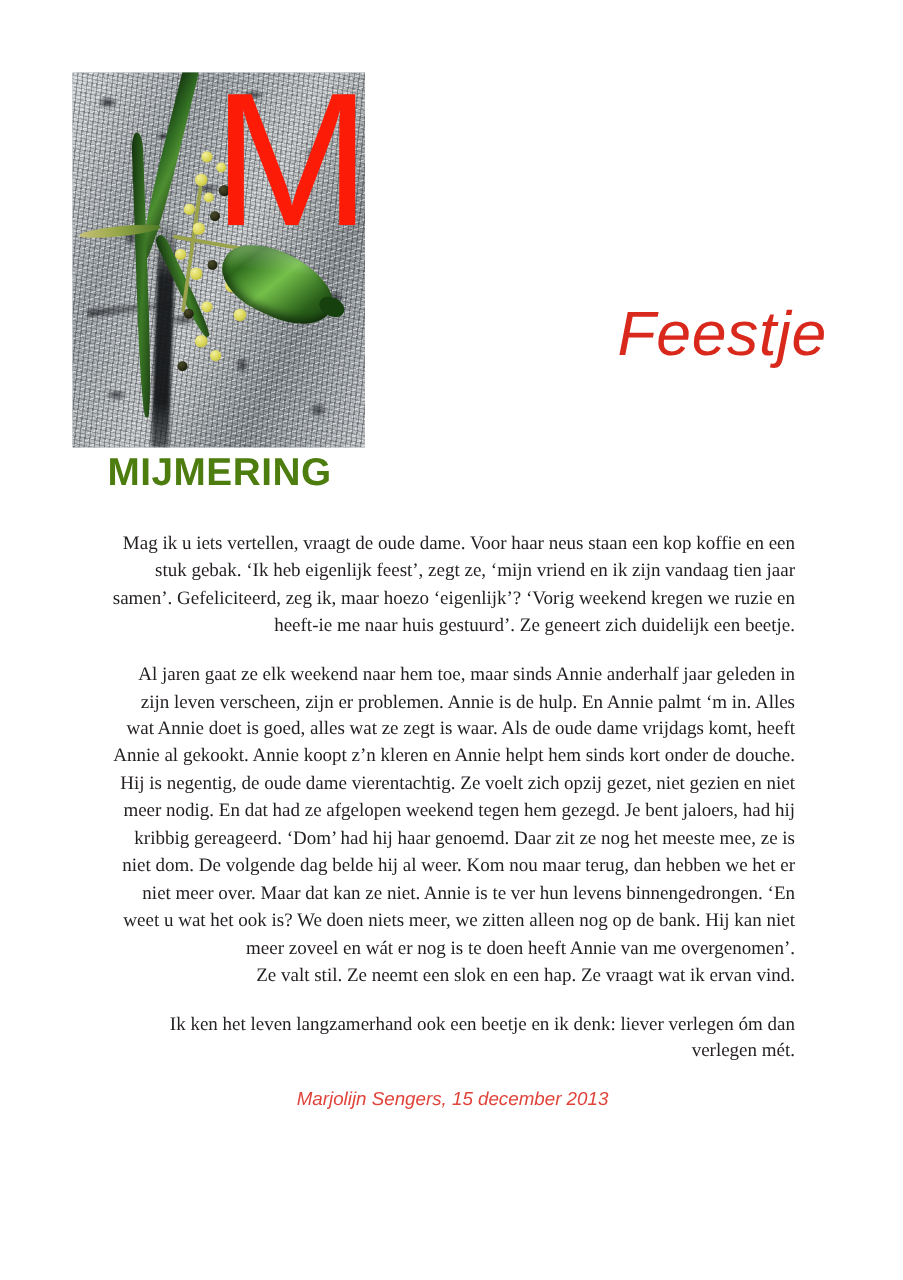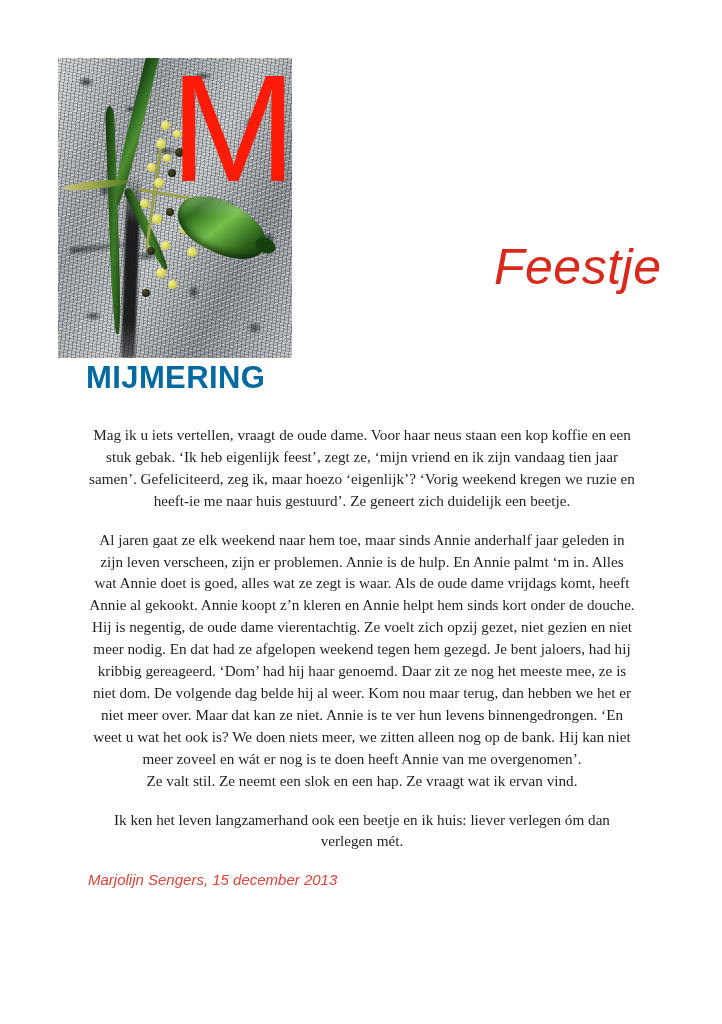--- a/index.html
+++ b/index.html
@@ -174,7 +174,7 @@
     font-family: "Liberation Sans", sans-serif;
     font-size: 31px;
     font-weight: bold;
-    color: #0369a1;
+    color: #4d7c0f;
     letter-spacing: .4px;
     white-space: nowrap;
   }

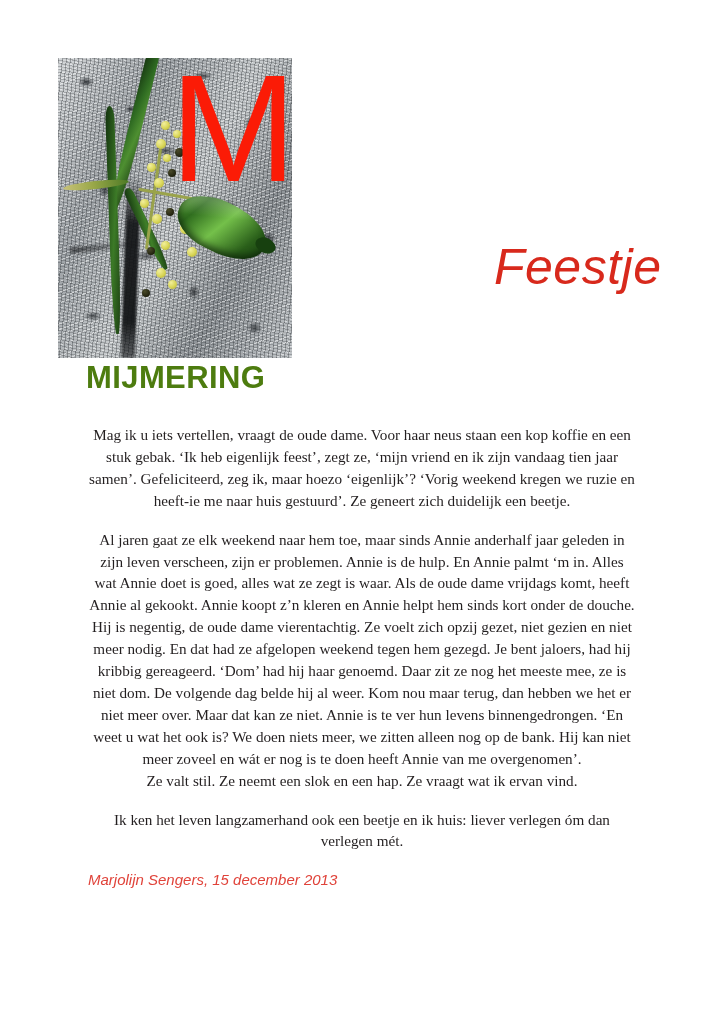--- a/index.html
+++ b/index.html
@@ -204,7 +204,7 @@
     font-size: 15.2px;
     line-height: 21.9px;
     color: #231f20;
-    text-align: center;
+    text-align: right;
   }
   .body-copy p {
     margin: 0 0 17px 0;

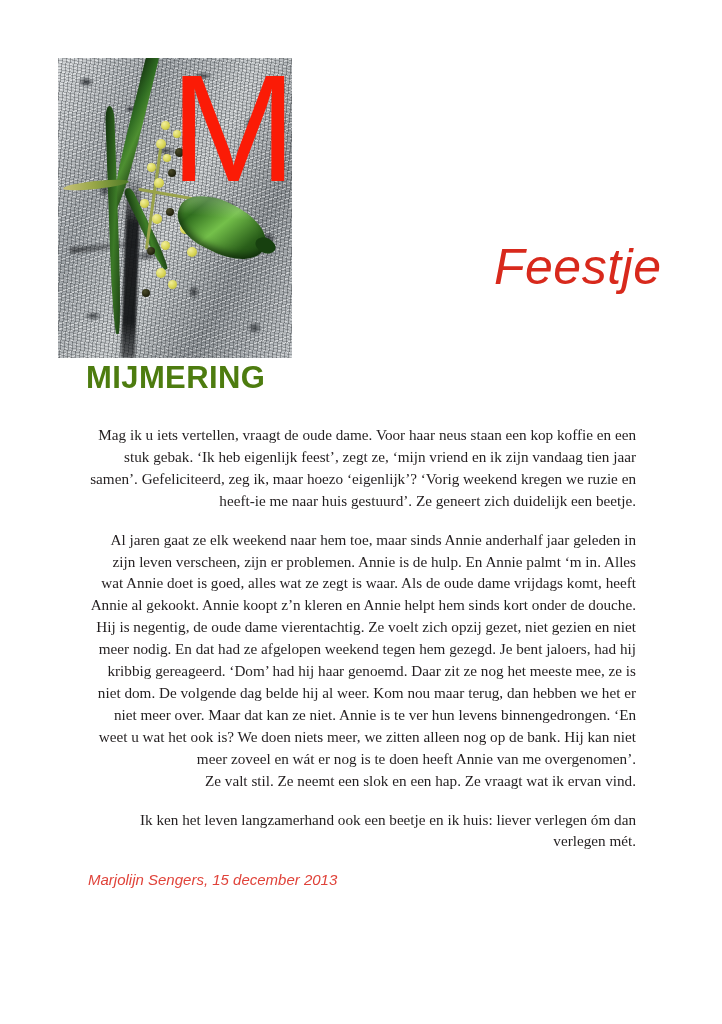--- a/index.html
+++ b/index.html
@@ -280,7 +280,7 @@
     <p>Mag ik u iets vertellen, vraagt de oude dame. Voor haar neus staan een kop koffie en een stuk gebak. ‘Ik heb eigenlijk feest’, zegt ze, ‘mijn vriend en ik zijn vandaag tien jaar samen’. Gefeliciteerd, zeg ik, maar hoezo ‘eigenlijk’?  ‘Vorig weekend kregen we ruzie en heeft-ie me naar huis gestuurd’. Ze geneert zich duidelijk een beetje.</p>
     <p>Al jaren gaat ze elk weekend naar hem toe, maar sinds Annie anderhalf jaar geleden in zijn leven verscheen, zijn er problemen. Annie is de hulp. En Annie palmt ‘m in. Alles wat Annie doet is goed, alles wat ze zegt is waar. Als de oude dame vrijdags komt, heeft Annie al gekookt. Annie koopt z’n kleren en Annie helpt hem sinds kort onder de douche. Hij is negentig, de oude dame vierentachtig. Ze voelt zich opzij gezet, niet gezien en niet meer nodig. En dat had ze afgelopen weekend tegen hem gezegd. Je bent jaloers, had hij kribbig gereageerd. ‘Dom’ had hij haar genoemd. Daar zit ze nog het meeste mee, ze is niet dom. De volgende dag belde hij al weer. Kom nou maar terug, dan hebben we het er niet meer over. Maar dat kan ze niet. Annie is te ver hun levens binnengedrongen. ‘En weet u wat het ook is? We doen niets meer, we zitten alleen nog op de bank. Hij kan niet meer zoveel en wát er nog is te doen heeft Annie van me overgenomen’.
 Ze valt stil. Ze neemt een slok en een hap. Ze vraagt wat ik ervan vind.</p>
-    <p>Ik ken het leven langzamerhand ook een beetje en ik huis: liever verlegen óm dan verlegen mét.</p>
+    <p>Ik ken het leven langzamerhand ook een beetje en ik denk: liever verlegen óm dan verlegen mét.</p>
   </div>
 
   <div class="signature">Marjolijn Sengers, 15 december 2013</div>

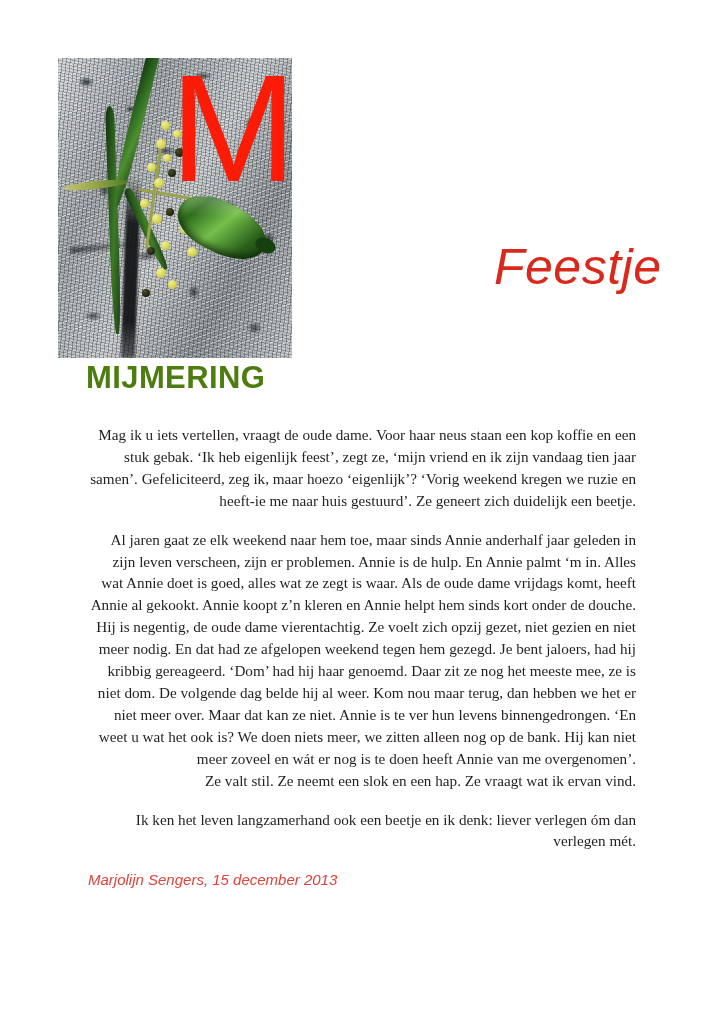--- a/index.html
+++ b/index.html
@@ -218,7 +218,7 @@
     left: 88px;
     top: 871px;
     width: 548px;
-    text-align: left;
+    text-align: center;
     font-family: "Liberation Sans", sans-serif;
     font-style: italic;
     font-size: 15px;

